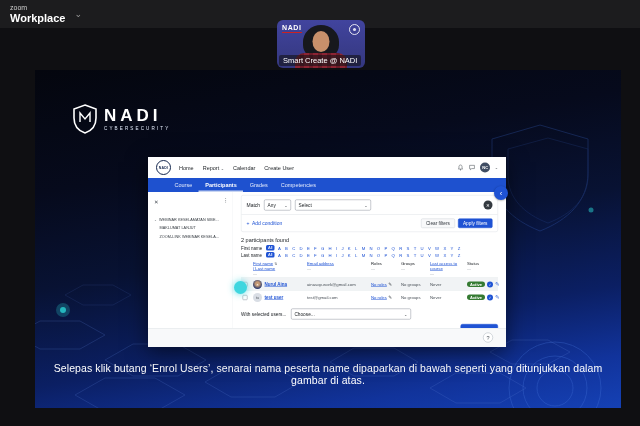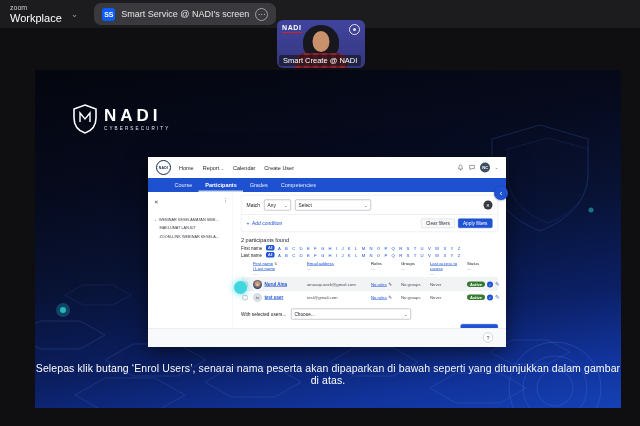--- a/index.html
+++ b/index.html
@@ -10,7 +10,7 @@
   .topbar { height:28px; background:#1c1c1e; display:flex; align-items:center; padding-left:10px; position:relative; z-index:5; }
   .brand { display:flex; flex-direction:column; justify-content:center; }
   .brand-zoom { font-size:7px; color:#cfcfcf; line-height:8px; }
-  .brand-workplace { font-size:11px; color:#ffffff; font-weight:normal; line-height:12px;text-align:right; }
+  .brand-workplace { font-size:11px; color:#ffffff; font-weight:bold; line-height:12px;text-align:right; }
   .brand-caret { color:#9a9a9a; font-size:9px; margin-left:9px; }
   .screen-tab { margin-left:16px; background:#3a3a3e; border-radius:7px; height:22px; display:flex; align-items:center; gap:6px; padding:0 8px; }
   .ss-badge { width:13px; height:13px; background:#0b5cff; color:#fff; border-radius:3px; font-size:7px; font-weight:bold; display:flex; align-items:center; justify-content:center; }

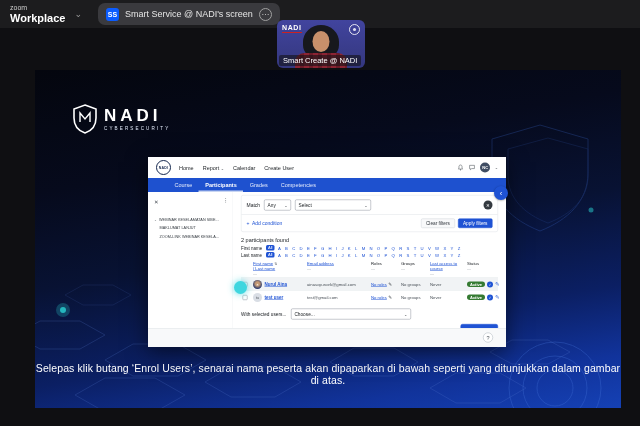--- a/index.html
+++ b/index.html
@@ -142,11 +142,6 @@
     <span class="brand-workplace">Workplace</span>
   </div>
   <span class="brand-caret">⌄</span>
-  <div class="screen-tab">
-    <span class="ss-badge">SS</span>
-    <span class="tab-title">Smart Service @ NADI's screen</span>
-    <span class="tab-more">⋯</span>
-  </div>
 </div>
 
 <div class="stage">

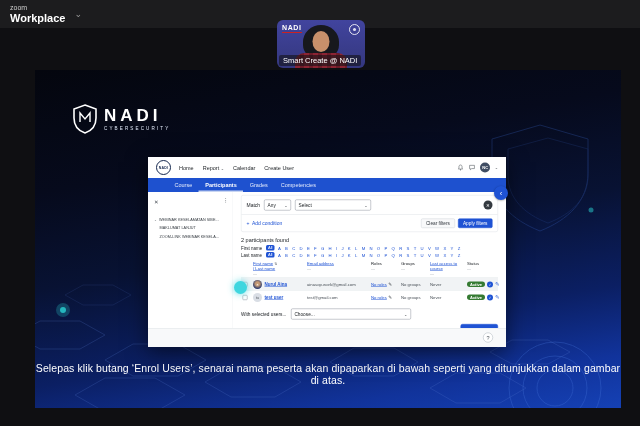--- a/index.html
+++ b/index.html
@@ -412,7 +412,7 @@
 
     <div class="pointer-dot"></div>
 
-    <div class="caption">Selepas klik butang ‘Enrol Users’, senarai nama peserta akan dipaparkan di bawah seperti yang ditunjukkan dalam gambar di atas.</div>
+    <div class="caption">Selepas klik butang ‘Enrol Users’, senarai nama peserta name dipaparkan di bawah seperti yang ditunjukkan dalam gambar di atas.</div>
   </div>
 </div>
 

